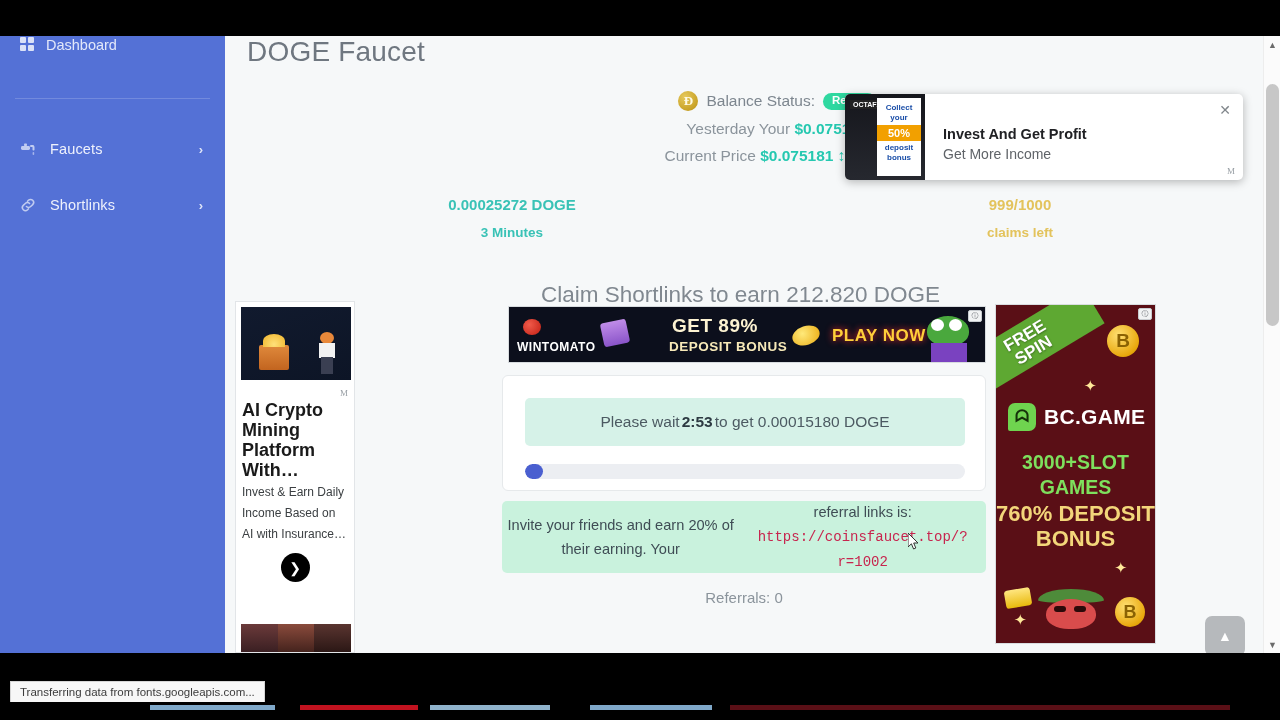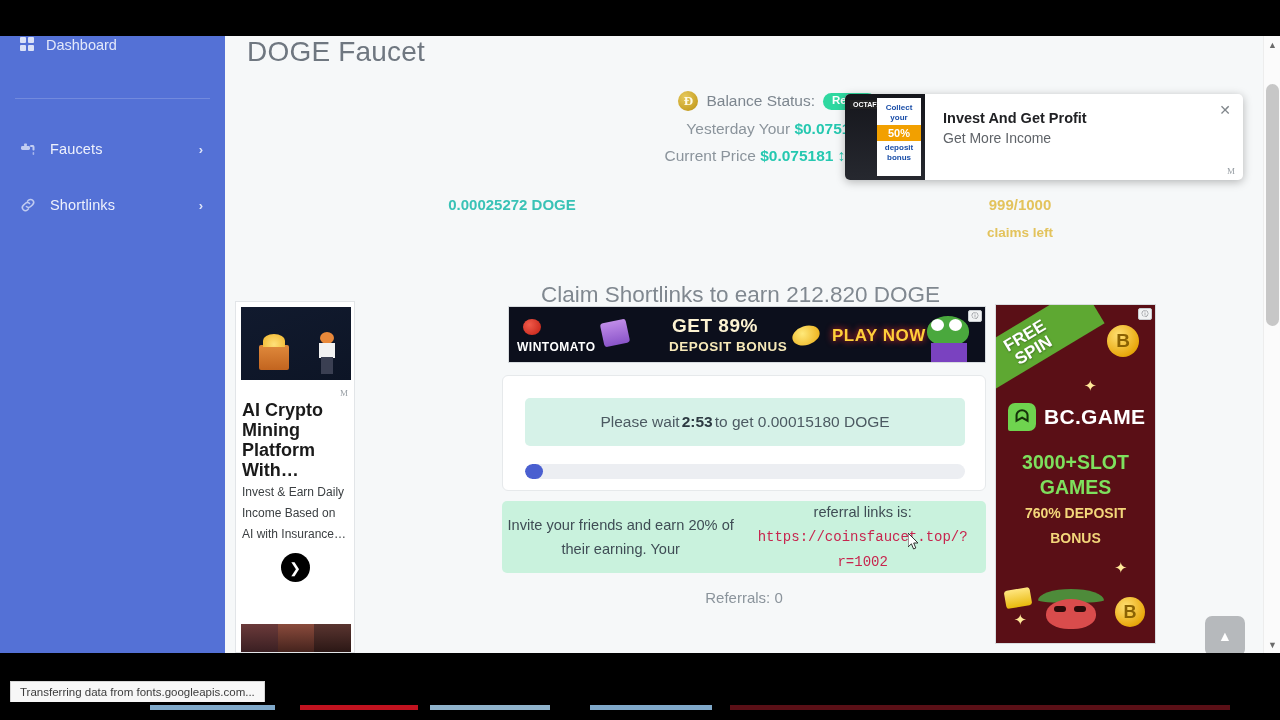--- a/index.html
+++ b/index.html
@@ -233,7 +233,7 @@
   .toast-img .p2 { position:absolute; left:0; top:27px; width:100%; height:16px; background:#f2a000; color:#fff; font-size:11px; font-weight:bold; text-align:center; line-height:16px;}
   .toast-img .p3 { position:absolute; left:0; top:45px; width:100%; text-align:center; font-size:8px; font-weight:bold; color:#1a4ea8; line-height:10px;}
   .toast-img .octa { position:absolute; left:5px; top:6px; font-size:7px; font-weight:bold; color:#fff; background:#222; padding:1px 3px; }
-  .toast-body { flex: 1; padding: 16px 0 0 18px; }
+  .toast-body { flex: 1; padding: 32px 0 0 18px; }
   .toast-title { font-size: 14.5px; font-weight: bold; color: #202124; }
   .toast-sub { font-size: 14px; color: #5f6368; margin-top: 4px; }
   .toast-close { position: absolute; right: 12px; top: 8px; font-size: 14px; color: #80868b; cursor: pointer; }

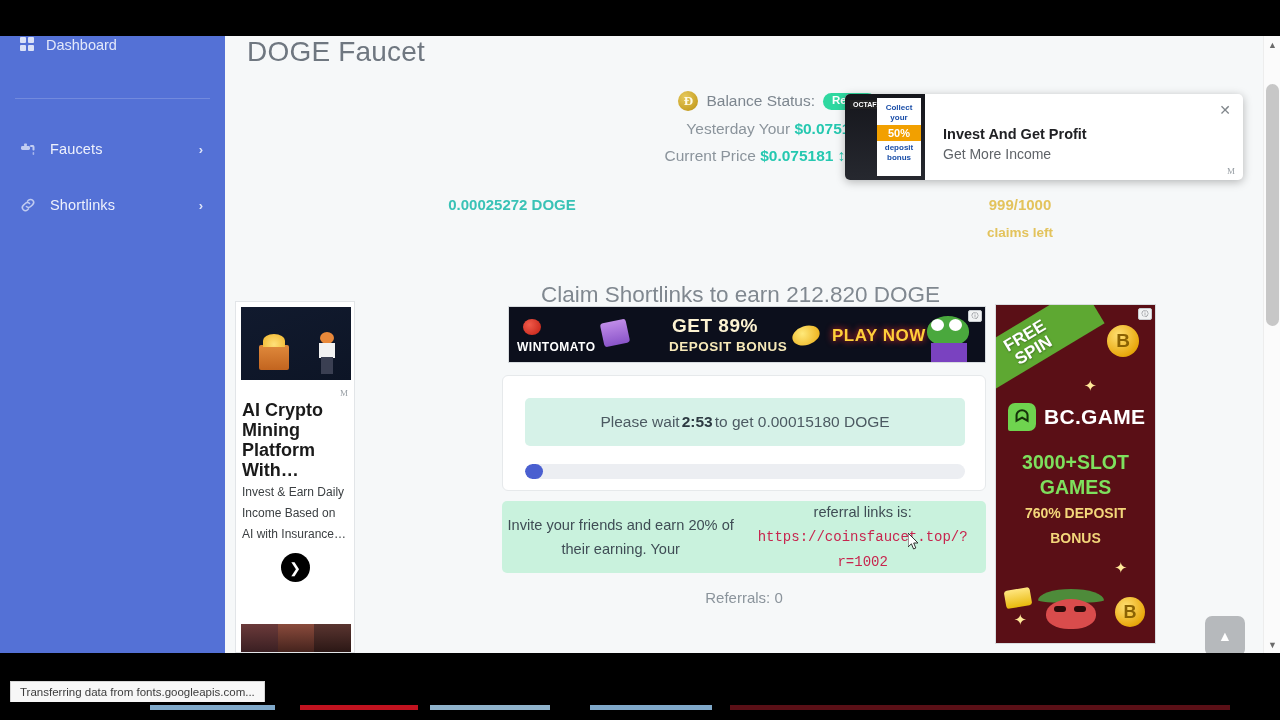--- a/index.html
+++ b/index.html
@@ -344,6 +344,7 @@
 
       <div class="stats-left">
         <div>0.00025272 DOGE</div>
+        <div class="sub">3 Minutes</div>
       </div>
 
       <div class="stats-right">

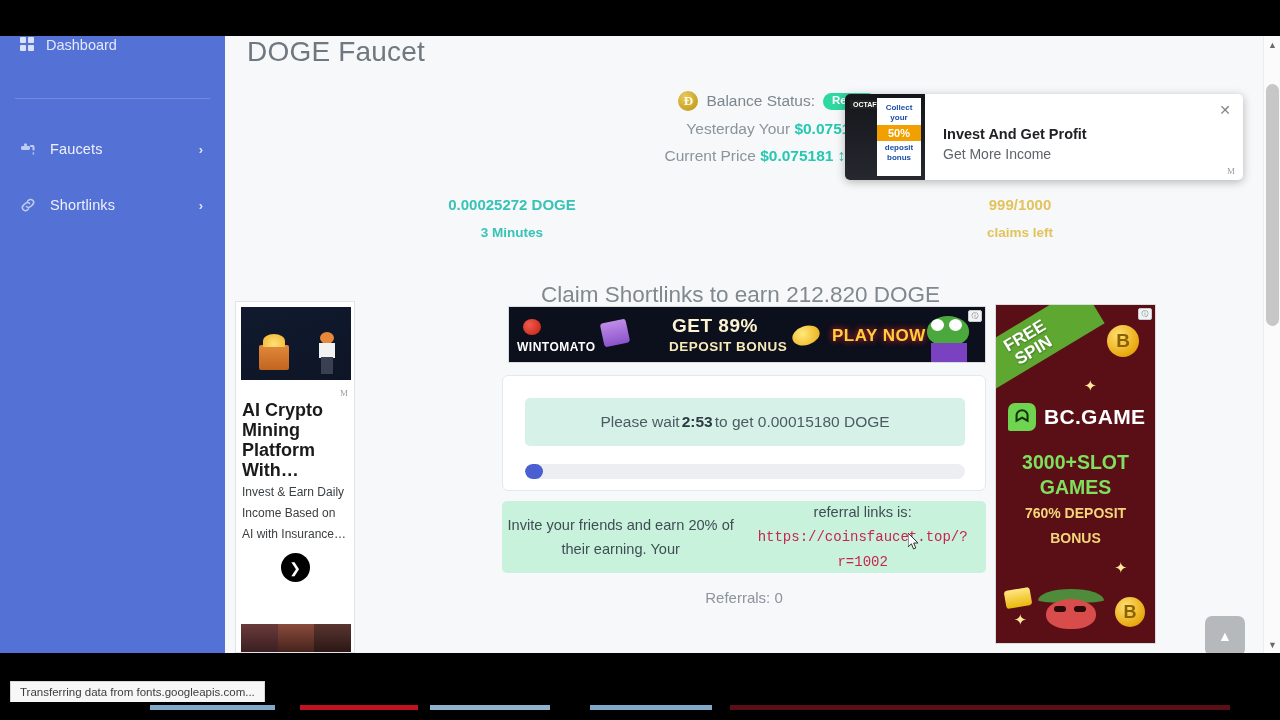--- a/index.html
+++ b/index.html
@@ -180,7 +180,7 @@
   .bc-l1 { position: absolute; left: 0; right: 0; top: 145px; text-align: center;
     color: #7ee05d; font-size: 19.5px; font-weight: bold; line-height: 25px; }
   .bc-l2 { position: absolute; left: 0; right: 0; top: 196px; text-align: center;
-    color: #f3d67a; font-size: 14px; font-weight: bold; line-height: 25px; }
+    color: #f3d67a; font-size: 22px; font-weight: bold; line-height: 25px; }
   .spark { position: absolute; color: #ffe99a; font-size: 15px; }
   .bc-char { position: absolute; left: 28px; bottom: -6px; width: 96px; height: 70px; }
   .bc-char .hat { position:absolute; left:14px; top:10px; width:66px; height:14px;

